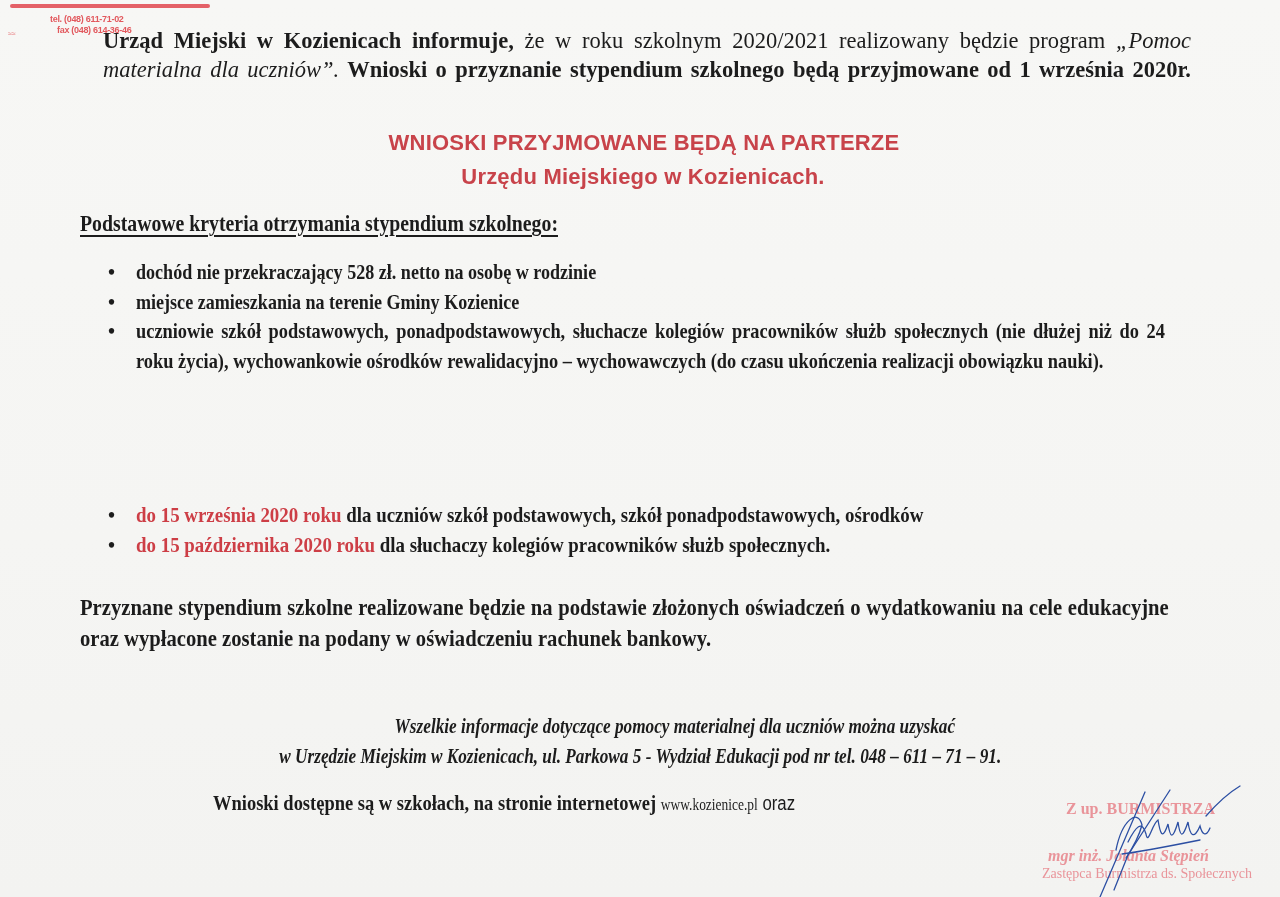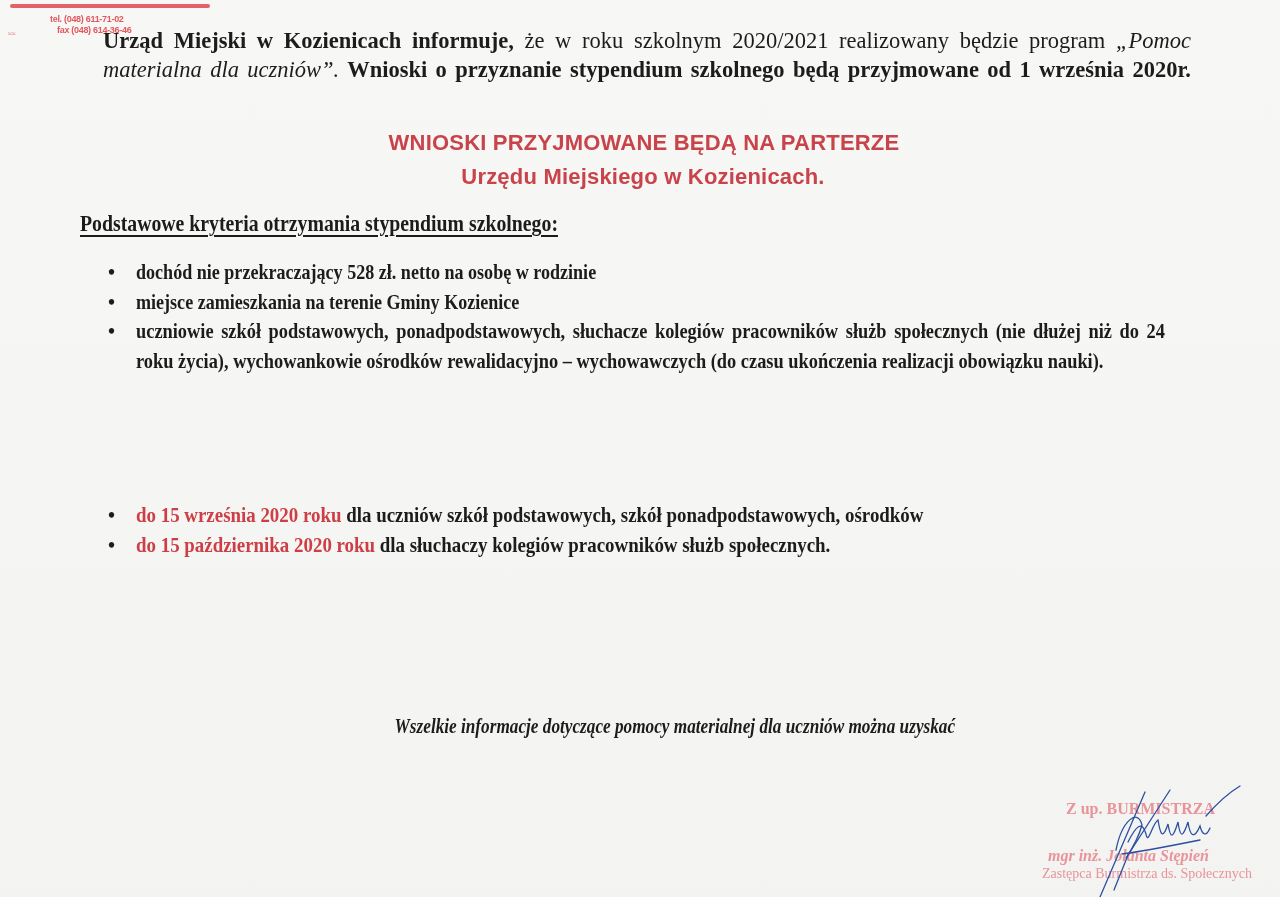--- a/index.html
+++ b/index.html
@@ -288,6 +288,9 @@
     </li>
   </ul>
 
+  <div class="award">
+    <span class="inner">Przyznane stypendium szkolne realizowane będzie na podstawie złożonych oświadczeń o wydatkowaniu na cele edukacyjne oraz wypłacone zostanie na podany w oświadczeniu rachunek bankowy.</span>
+  </div>
 
   <div class="info info1">
     <span class="inner">Wszelkie informacje dotyczące pomocy materialnej dla uczniów można uzyskać</span>

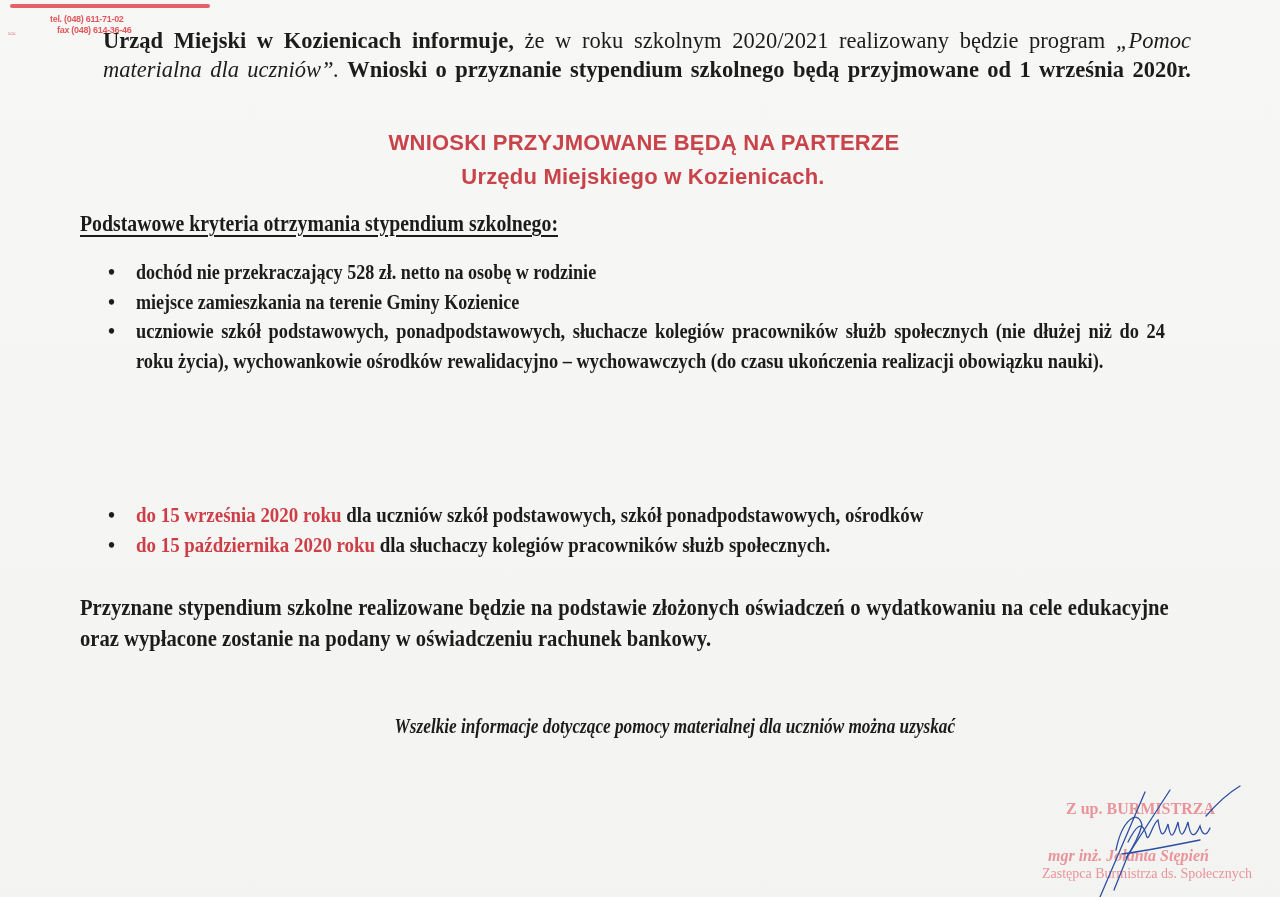--- a/index.html
+++ b/index.html
@@ -294,6 +294,9 @@
 
   <div class="info info1">
     <span class="inner">Wszelkie informacje dotyczące pomocy materialnej dla uczniów można uzyskać</span>
+  </div>
+  <div class="info info2">
+    <span class="inner">w Urzędzie Miejskim  w Kozienicach, ul. Parkowa 5 - Wydział Edukacji pod nr tel. 048 – 611 – 71 – 91.</span>
   </div>
 
 

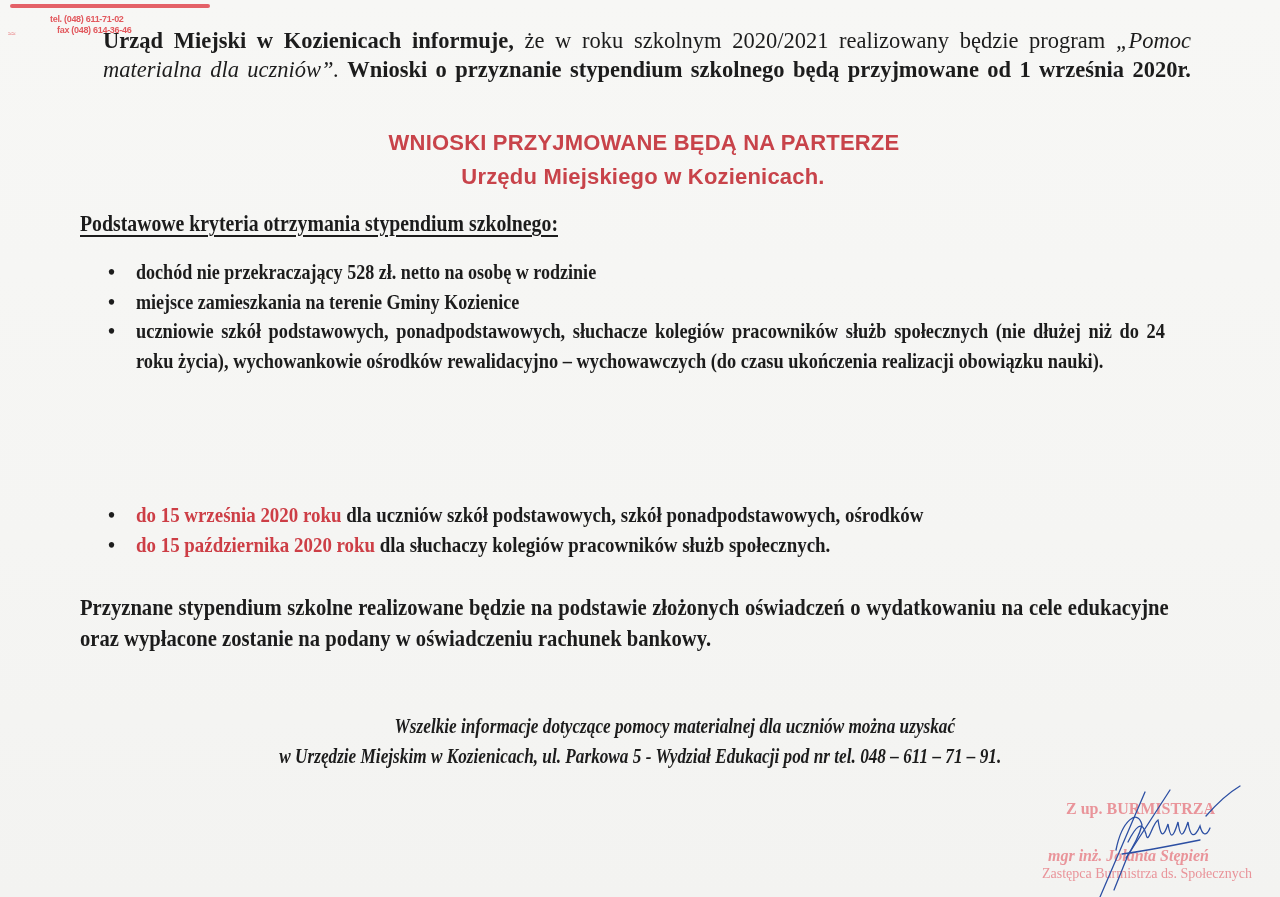--- a/index.html
+++ b/index.html
@@ -299,6 +299,9 @@
     <span class="inner">w Urzędzie Miejskim  w Kozienicach, ul. Parkowa 5 - Wydział Edukacji pod nr tel. 048 – 611 – 71 – 91.</span>
   </div>
 
+  <div class="avail">
+    <span class="inner"><span>Wnioski dostępne są w szkołach, na stronie internetowej </span><span class="url">www.kozienice.pl</span><span class="oraz"> oraz</span></span>
+  </div>
 
   <div class="sig-stamp">
     <div class="s1">Z up. BURMISTRZA</div>

